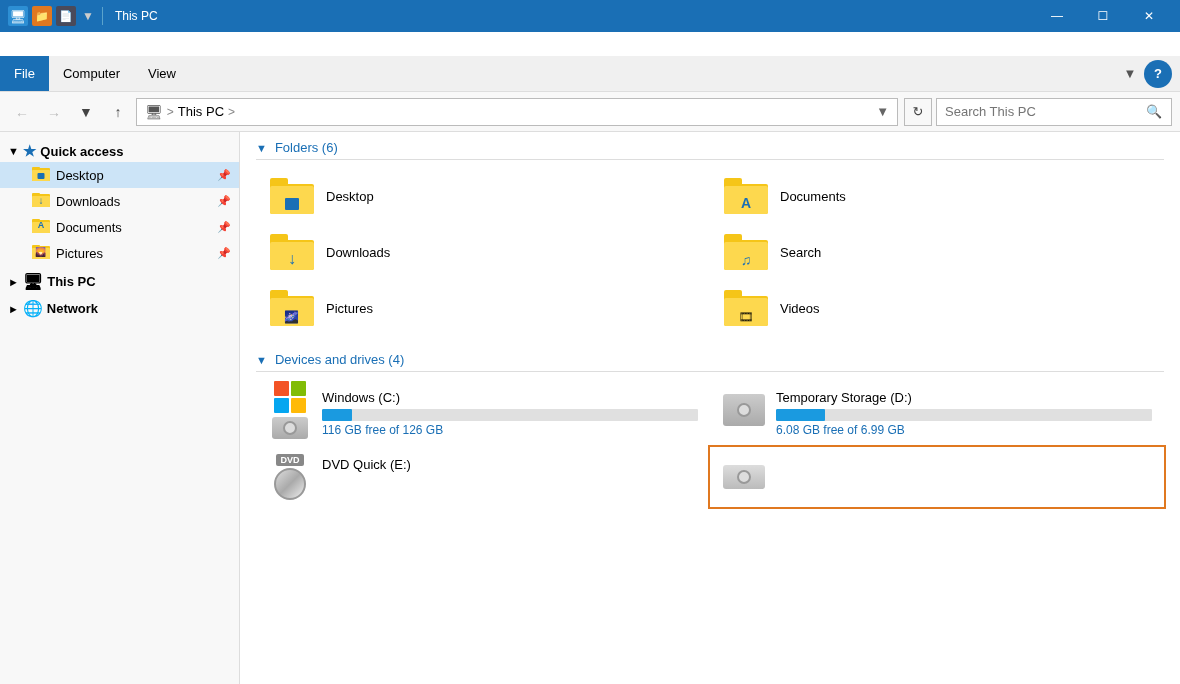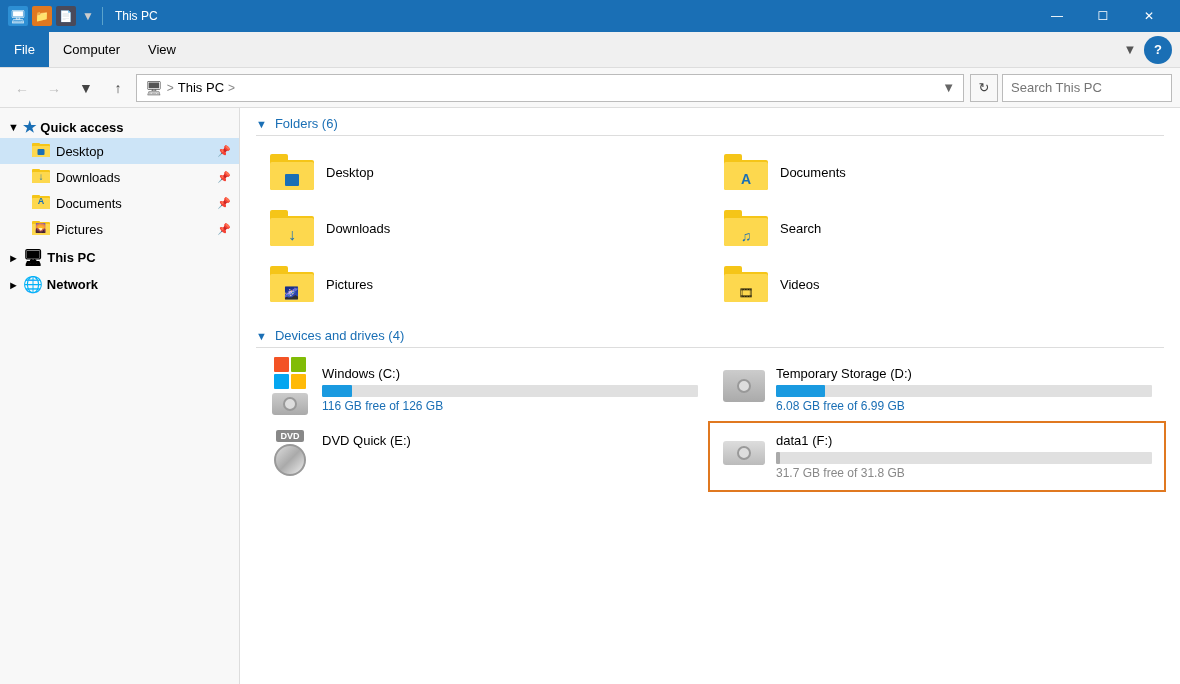--- a/index.html
+++ b/index.html
@@ -28,6 +28,7 @@
       display: flex;
       align-items: center;
       border-bottom: 1px solid #ddd;
+      margin-top: 24px;
     }
     .menu-item {
       padding: 0 14px;

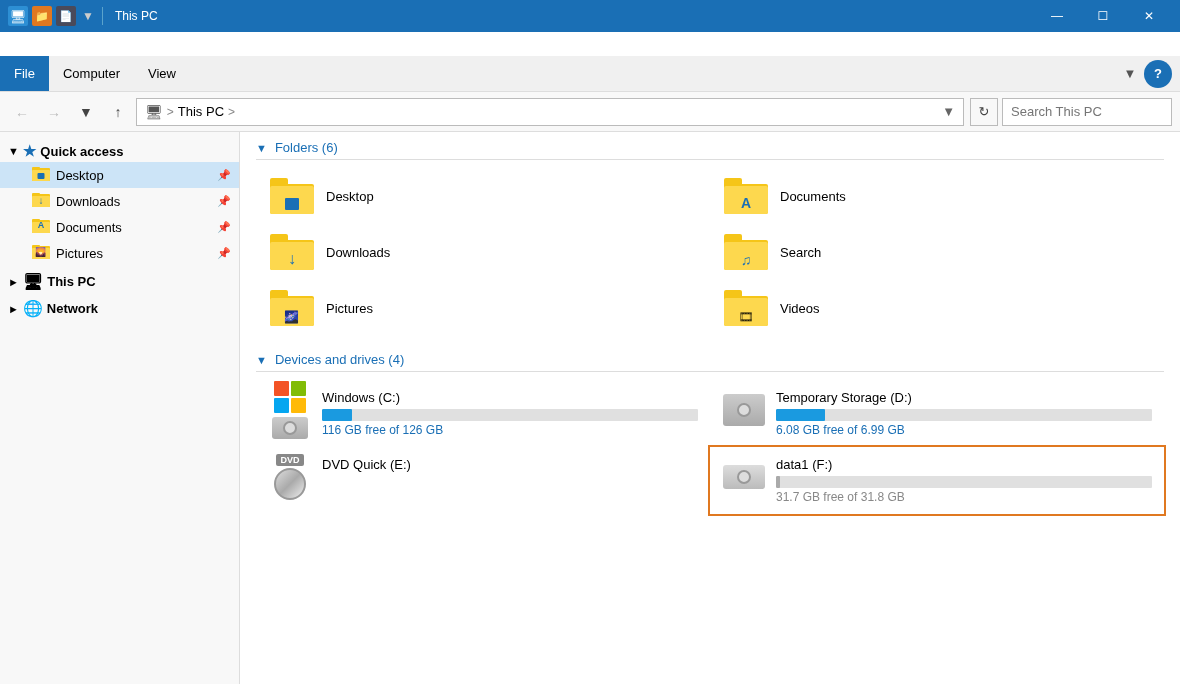--- a/index.html
+++ b/index.html
@@ -70,7 +70,7 @@
     .addr-dropdown { margin-left: auto; color: #666; cursor: pointer; }
     .addr-refresh { width: 28px; height: 28px; border: 1px solid #bbb; display: flex; align-items: center; justify-content: center; cursor: pointer; color: #444; margin-left: 2px; }
     .search-box {
-      width: 170px;
+      width: 236px;
       height: 28px;
       border: 1px solid #bbb;
       display: flex;

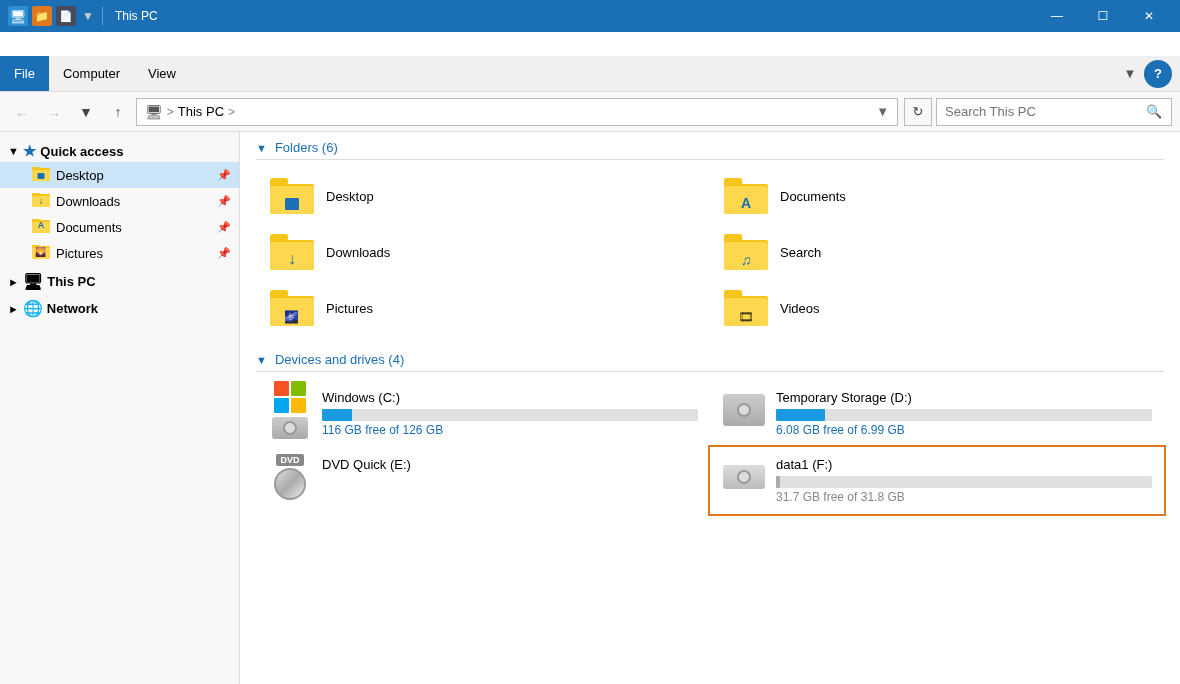--- a/index.html
+++ b/index.html
@@ -437,13 +437,6 @@
         <div class="drive-icon">
           <div class="hdd-icon" style="width:42px;height:24px;background:linear-gradient(to bottom,#ddd,#bbb);border-radius:3px;"></div>
         </div>
-        <div class="drive-info">
-          <div class="drive-name">data1 (F:)</div>
-          <div class="drive-bar-wrap">
-            <div class="drive-bar near-full" style="width:1%;"></div>
-          </div>
-          <div class="drive-free gray">31.7 GB free of 31.8 GB</div>
-        </div>
       </div>
     </div>
 

